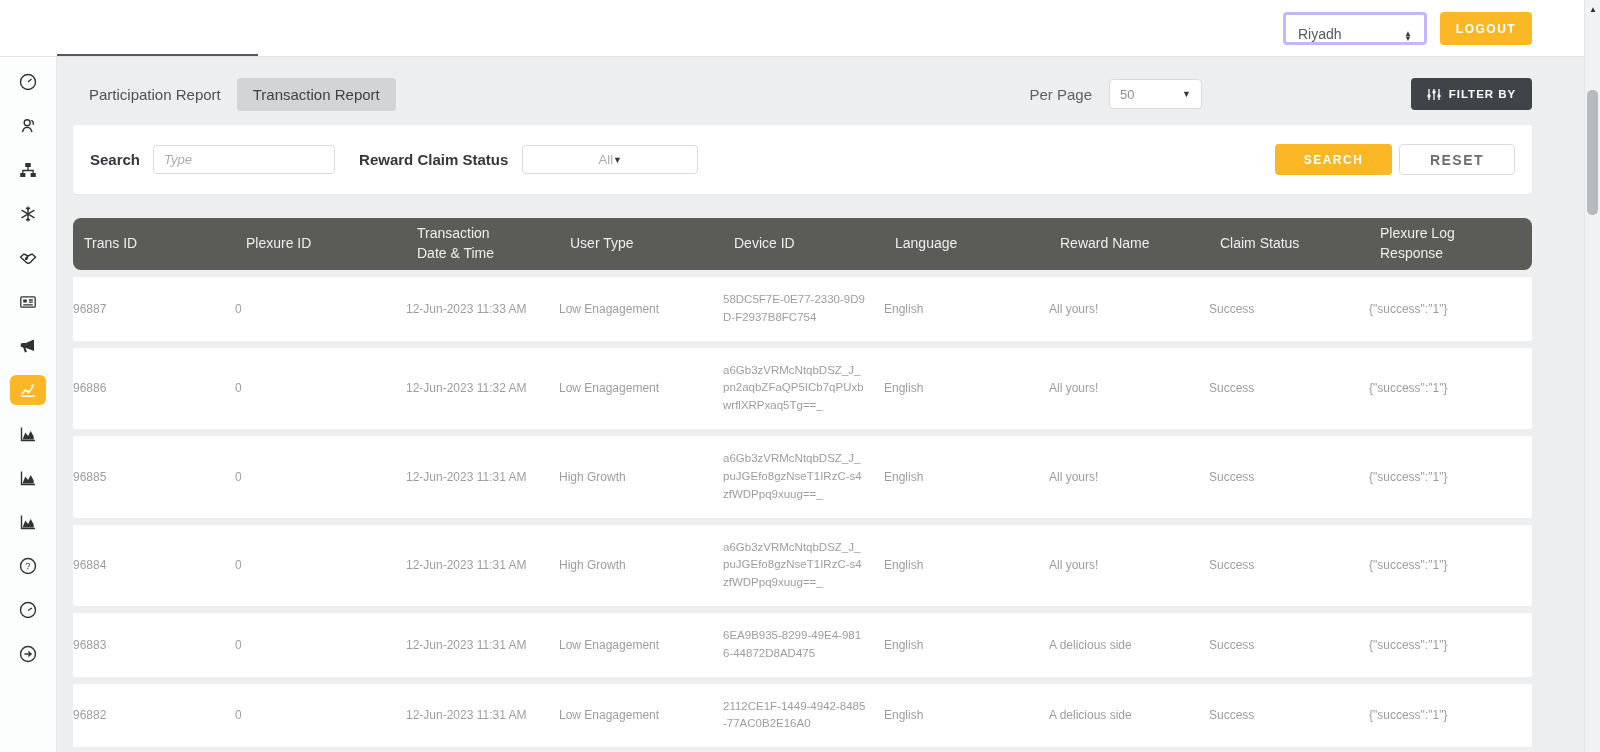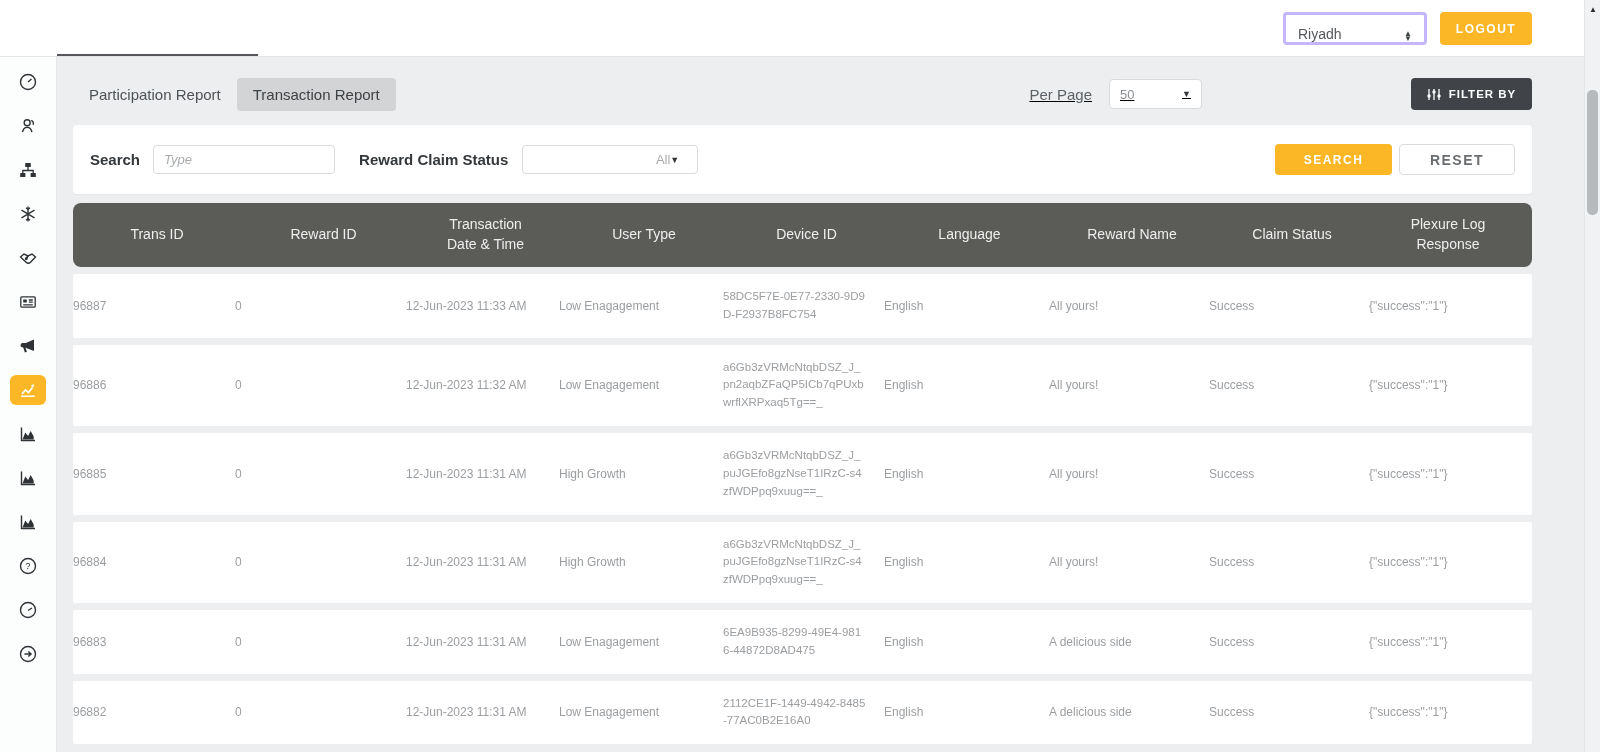--- a/index.html
+++ b/index.html
@@ -37,7 +37,7 @@
   .toolbar { display:flex; align-items:center; margin-top:20px; height:34px; }
   .tab { font-size:15px; color:#4e5256; padding:8px 16px; border-radius:4px; cursor:pointer; white-space:nowrap; }
   .tab.active { background:#d2d4d6; color:#3f4245; }
-  .perpage { display:flex; align-items:center; margin-left:auto; margin-right:209px;text-decoration:underline; }
+  .perpage { display:flex; align-items:center; margin-left:auto; margin-right:209px; }
   .pp-label { font-size:15px; color:#5d6165; }
   .pp-select { margin-left:17px; width:93px; height:30px; border:1px solid #d8dadc; border-radius:4px;
     background:#fff; display:flex; align-items:center; justify-content:space-between;

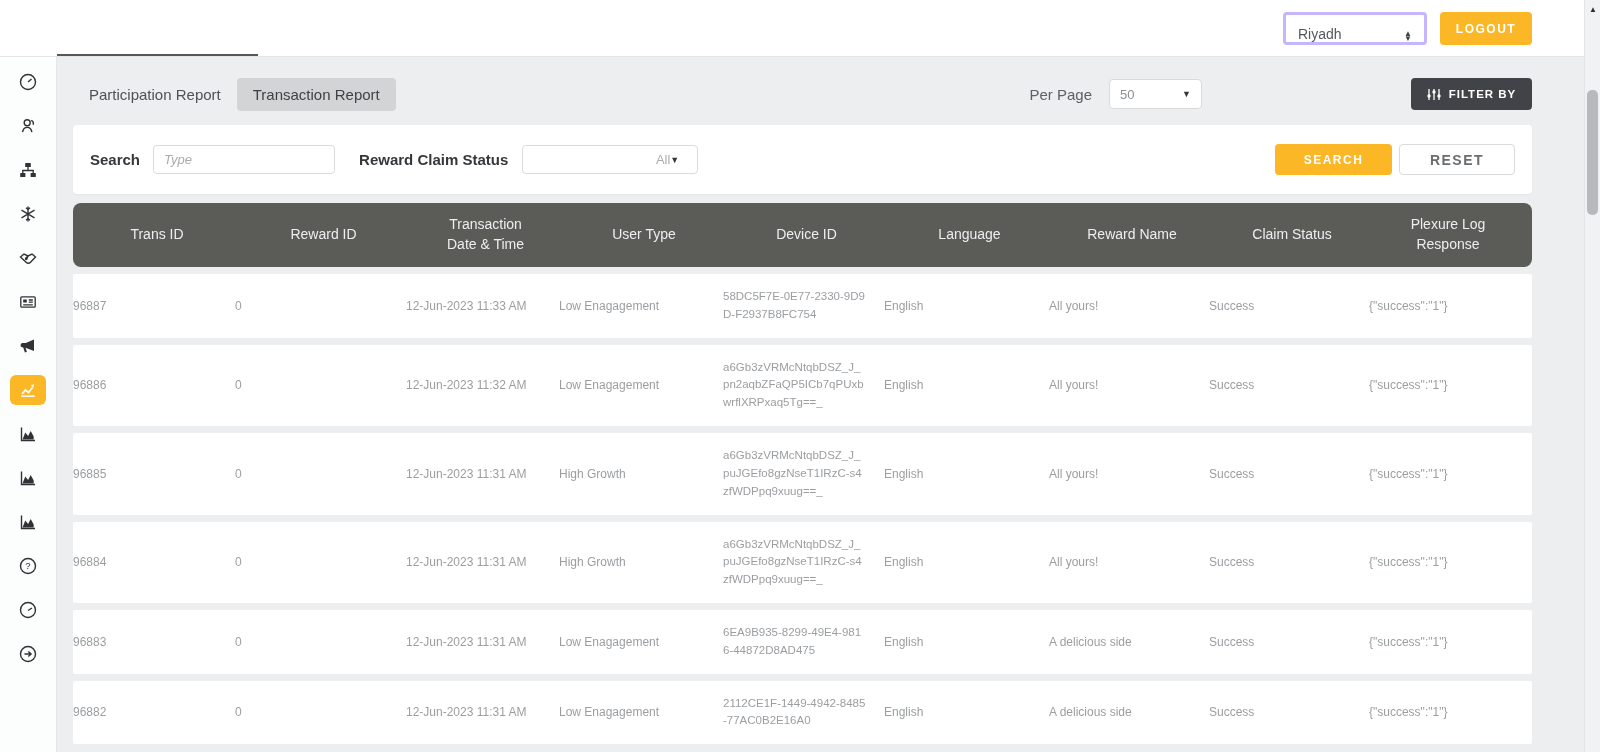--- a/index.html
+++ b/index.html
@@ -55,7 +55,7 @@
     margin-left:13px; padding:0 10px; font-size:13px; color:#555; font-family:inherit; outline:none;font-style:italic; }
   .search-input::placeholder { color:#a9acae; }
   .rcs-select { margin-left:14px; width:176px; height:29px; border:1px solid #d9dbdd; border-radius:4px;
-    display:flex; align-items:center; justify-content:flex-end; padding:0 18px;
+    display:flex; align-items:center; justify-content:center; padding:0 10px;
     font-size:13px; color:#a9acae; cursor:pointer; }
   .search-btn { margin-left:auto; width:117px; height:31px; background:#FBB725; color:#ffffff;
     border:none; border-radius:4px; font-size:12px; font-weight:bold; letter-spacing:1.5px;

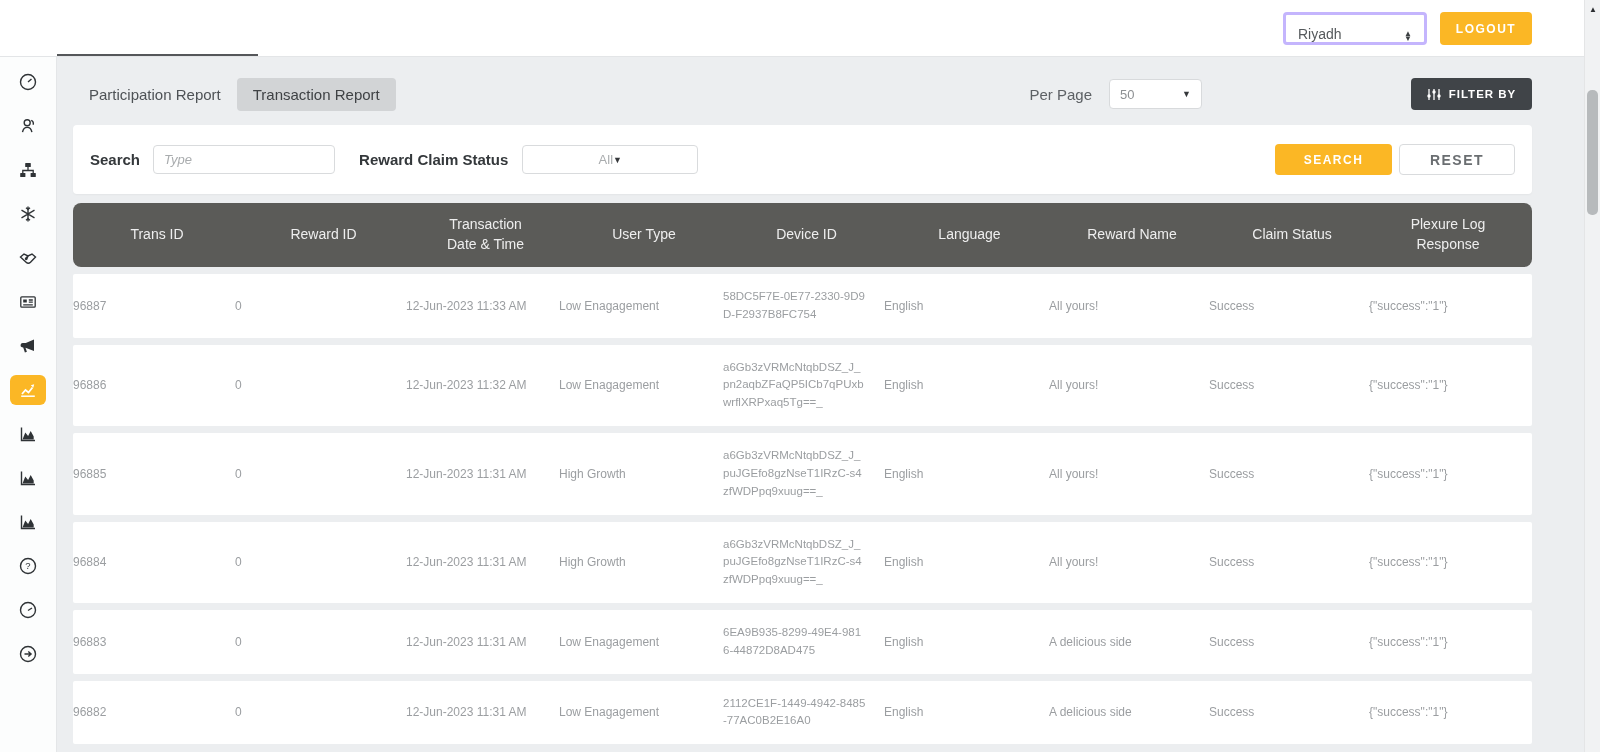--- a/index.html
+++ b/index.html
@@ -66,8 +66,8 @@
   
   .tgrid { display:grid; grid-template-columns:162px 171px 153px 164px 161px 165px 160px 160px 1fr;
     padding-left:11px; align-items:center; }
-  .thead { margin-top:9px; background:#5B5B58; border-radius:8px; height:64px;
-    color:#eeeeee; font-size:14px;text-align:center; }
+  .thead { margin-top:24px; background:#5B5B58; border-radius:8px; height:52px;
+    color:#eeeeee; font-size:14px; }
   .hcell { white-space:pre-line; padding-right:16px; line-height:1.4; }
   .trow { background:#ffffff; margin-top:7px; padding:14px 0; font-size:12px;
     color:#9B9EA1; border-radius:2px; cursor:default; }

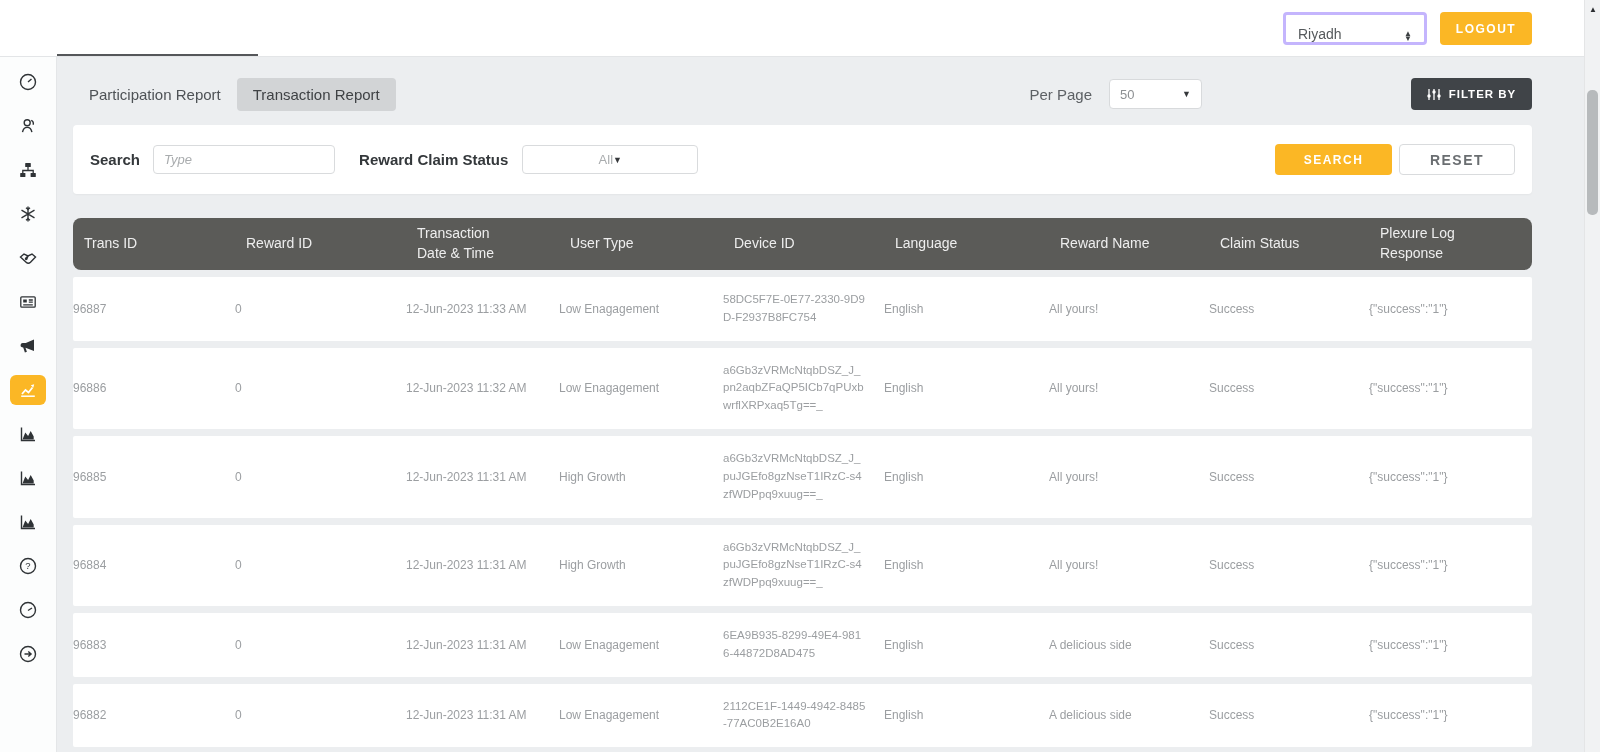--- a/index.html
+++ b/index.html
@@ -231,7 +231,7 @@
 
   <div class="thead tgrid">
       <div class="hcell">Trans ID</div>
-      <div class="hcell">Reward ID</div>
+      <div class="hcell">Plexure ID</div>
       <div class="hcell">Transaction
 Date &amp; Time</div>
       <div class="hcell">User Type</div>

